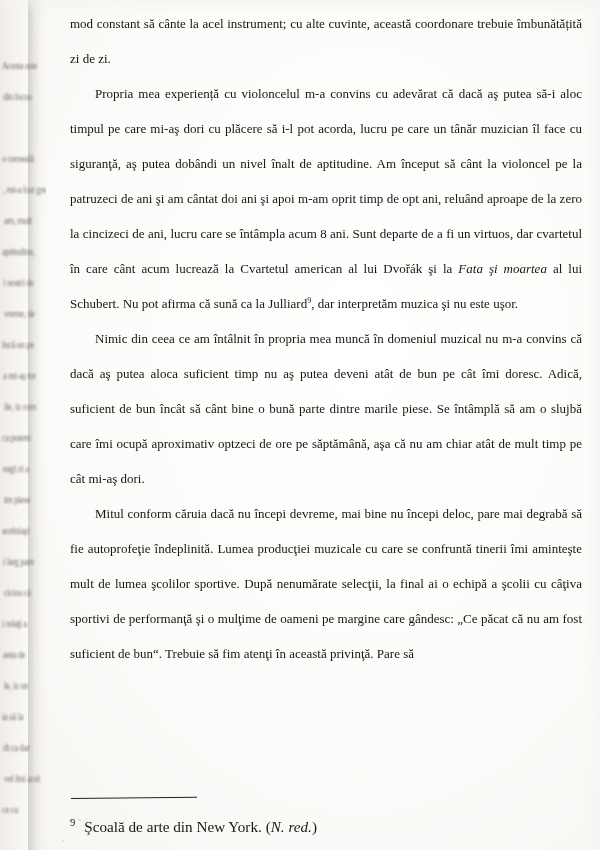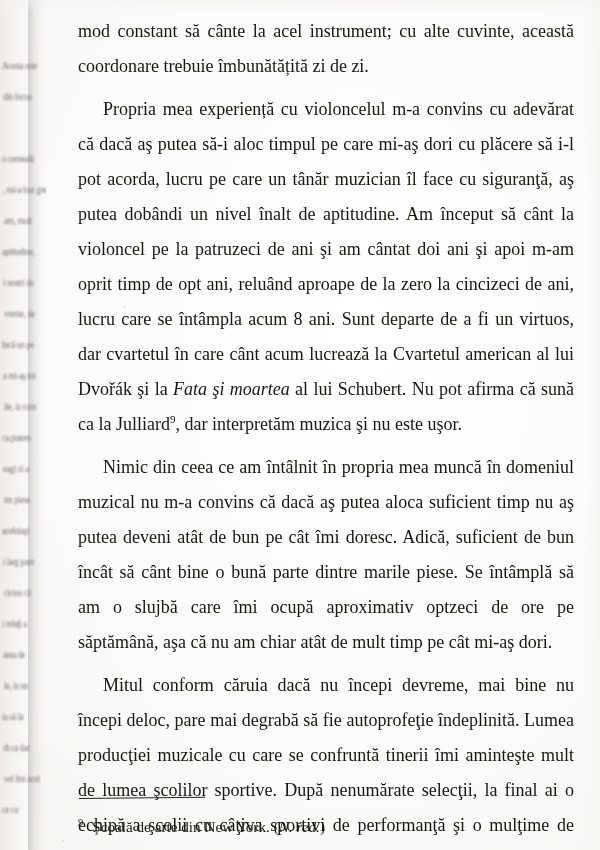--- a/index.html
+++ b/index.html
@@ -83,10 +83,10 @@
     height: 850px;
   }
   .para {
-    margin: 8px;
+    margin: 0;
     text-align: justify;
     text-justify: inter-word;
-    font-size: 18px;
+    font-size: 13px;
     line-height: 35px;
     color: #17160f;
     text-indent: 0;

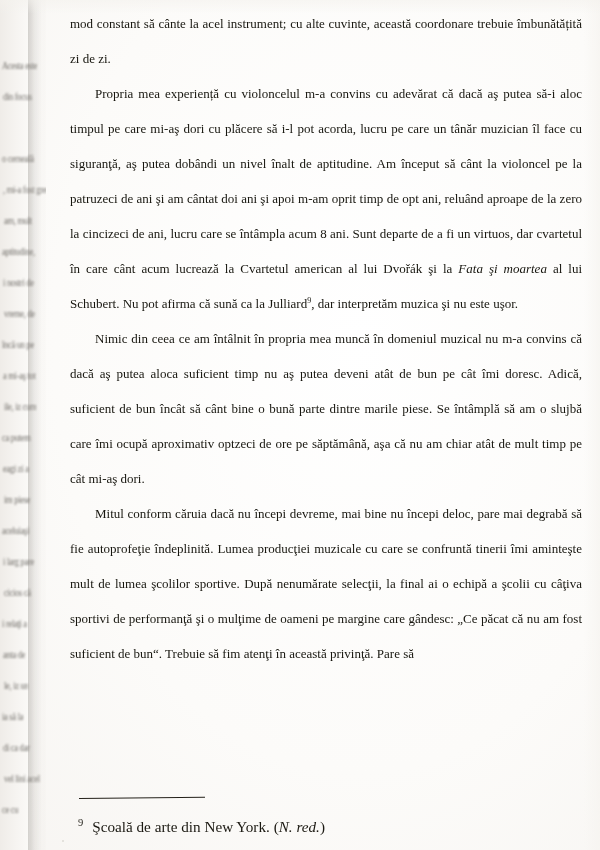--- a/index.html
+++ b/index.html
@@ -110,7 +110,7 @@
   
   #footnote-area {
     position: absolute;
-    left: 8px;
+    left: 0;
     top: 798px;
     width: 512px;
   }

